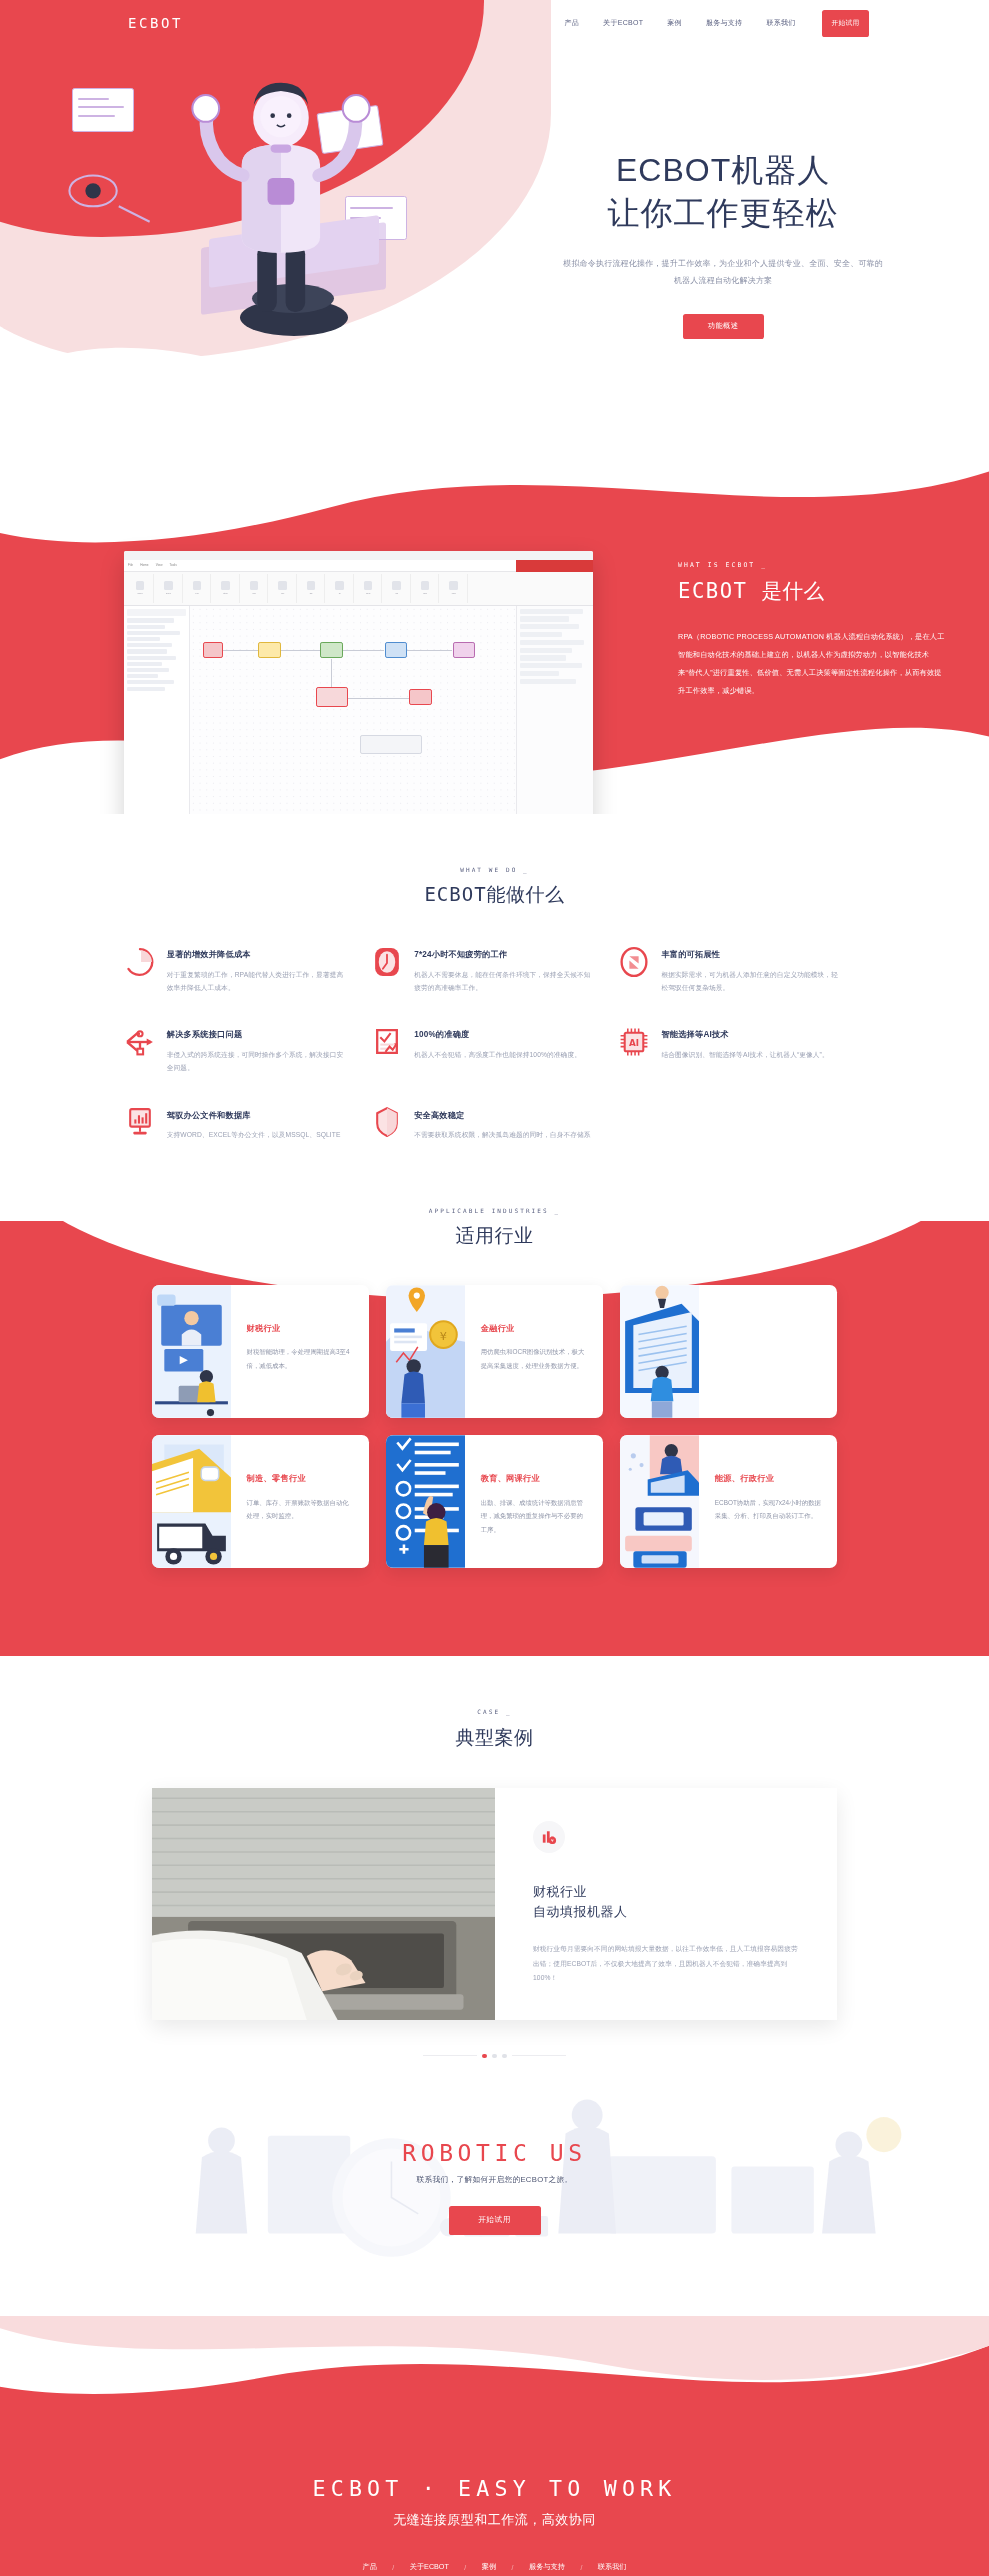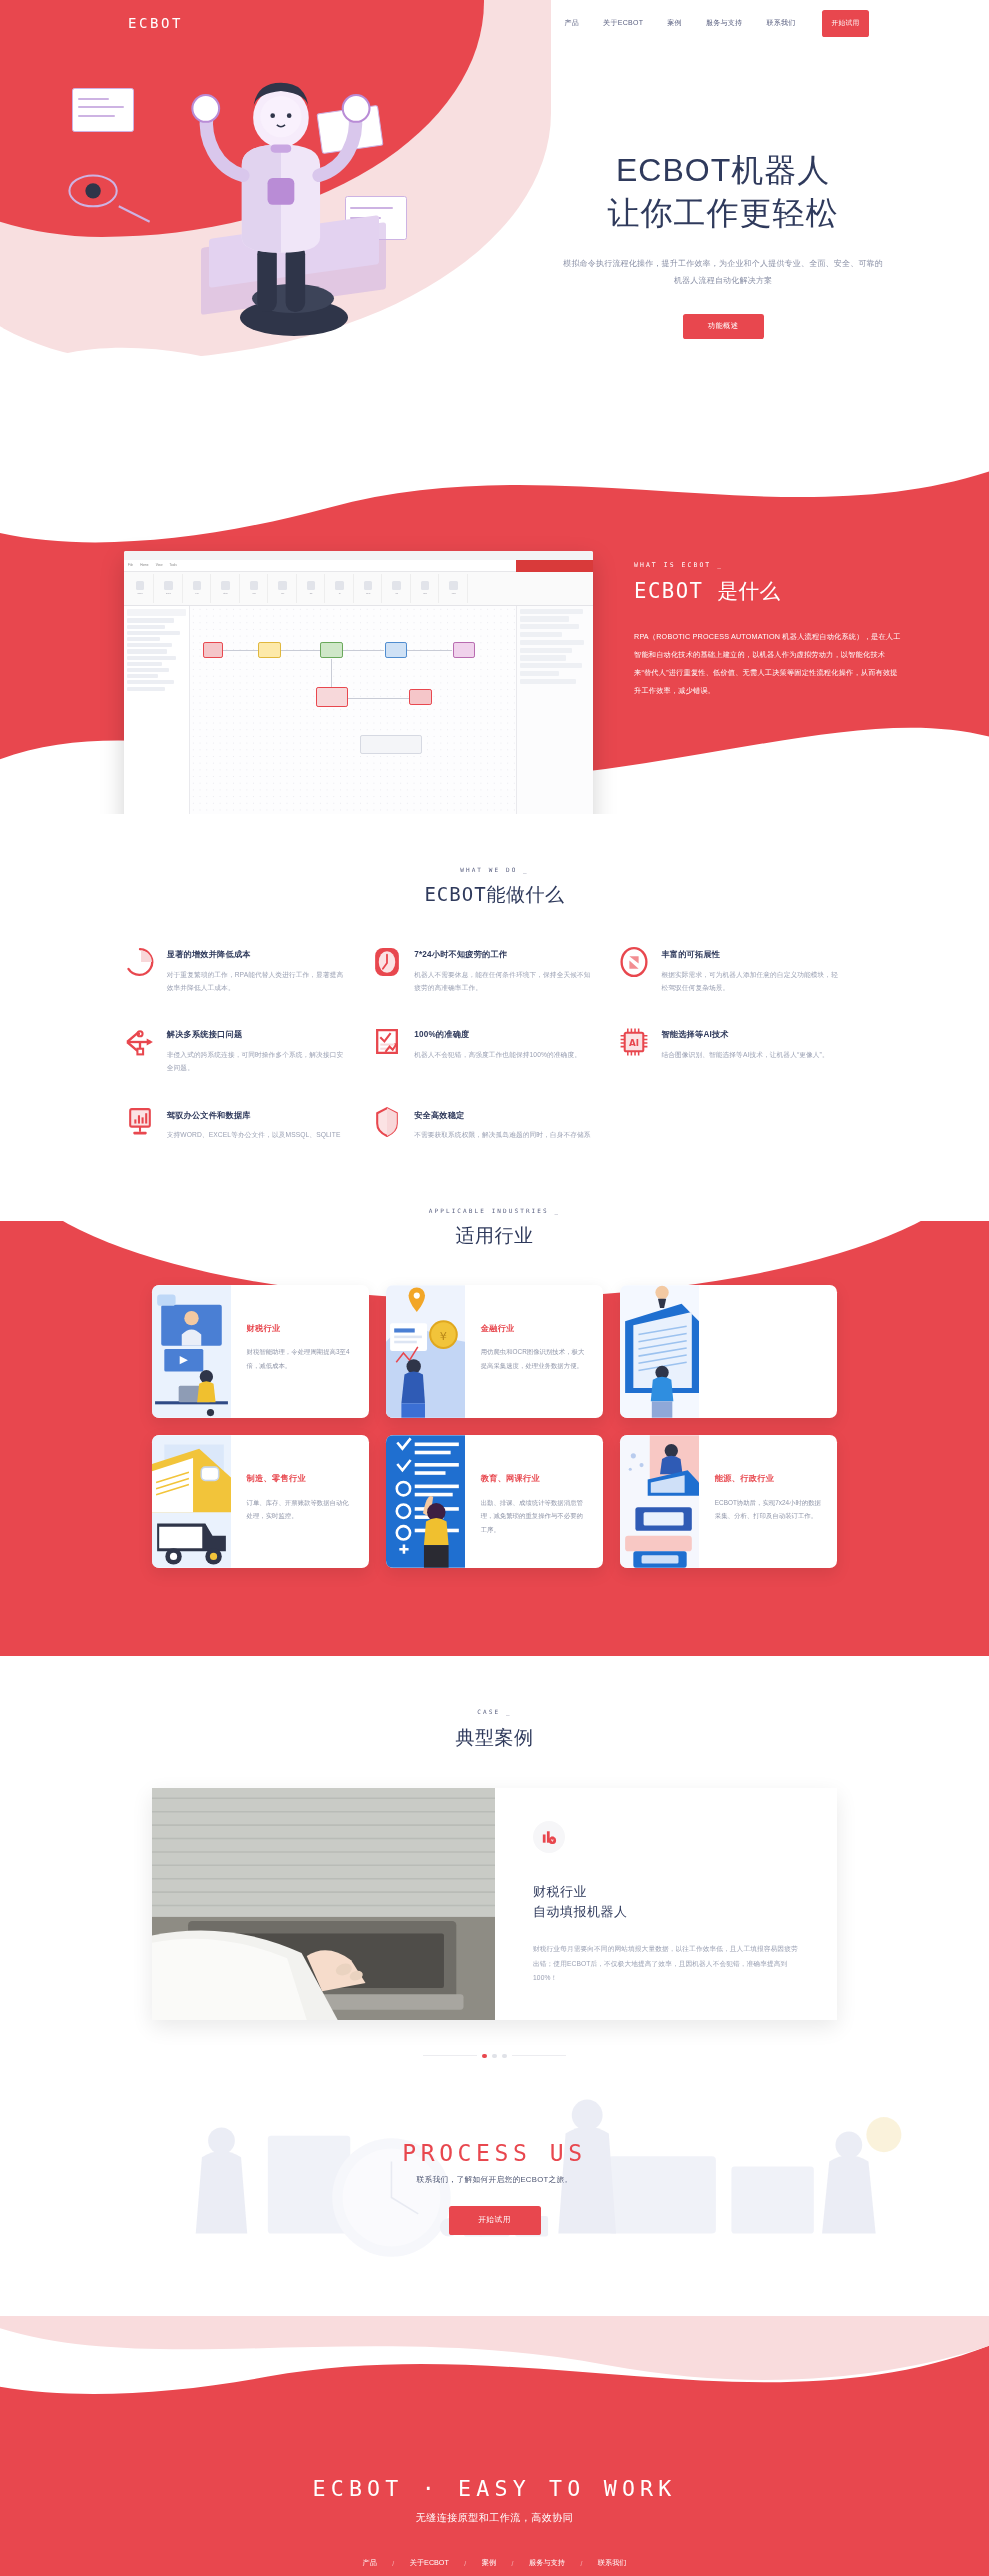--- a/index.html
+++ b/index.html
@@ -123,6 +123,7 @@
   .what-is-inner {
     position:relative; z-index:5; display:flex;
     padding:98px 0 0 124px;
+    gap:44px;
   }
   .screenshot-frame {
     width:469px; height:289px; background:#fff;

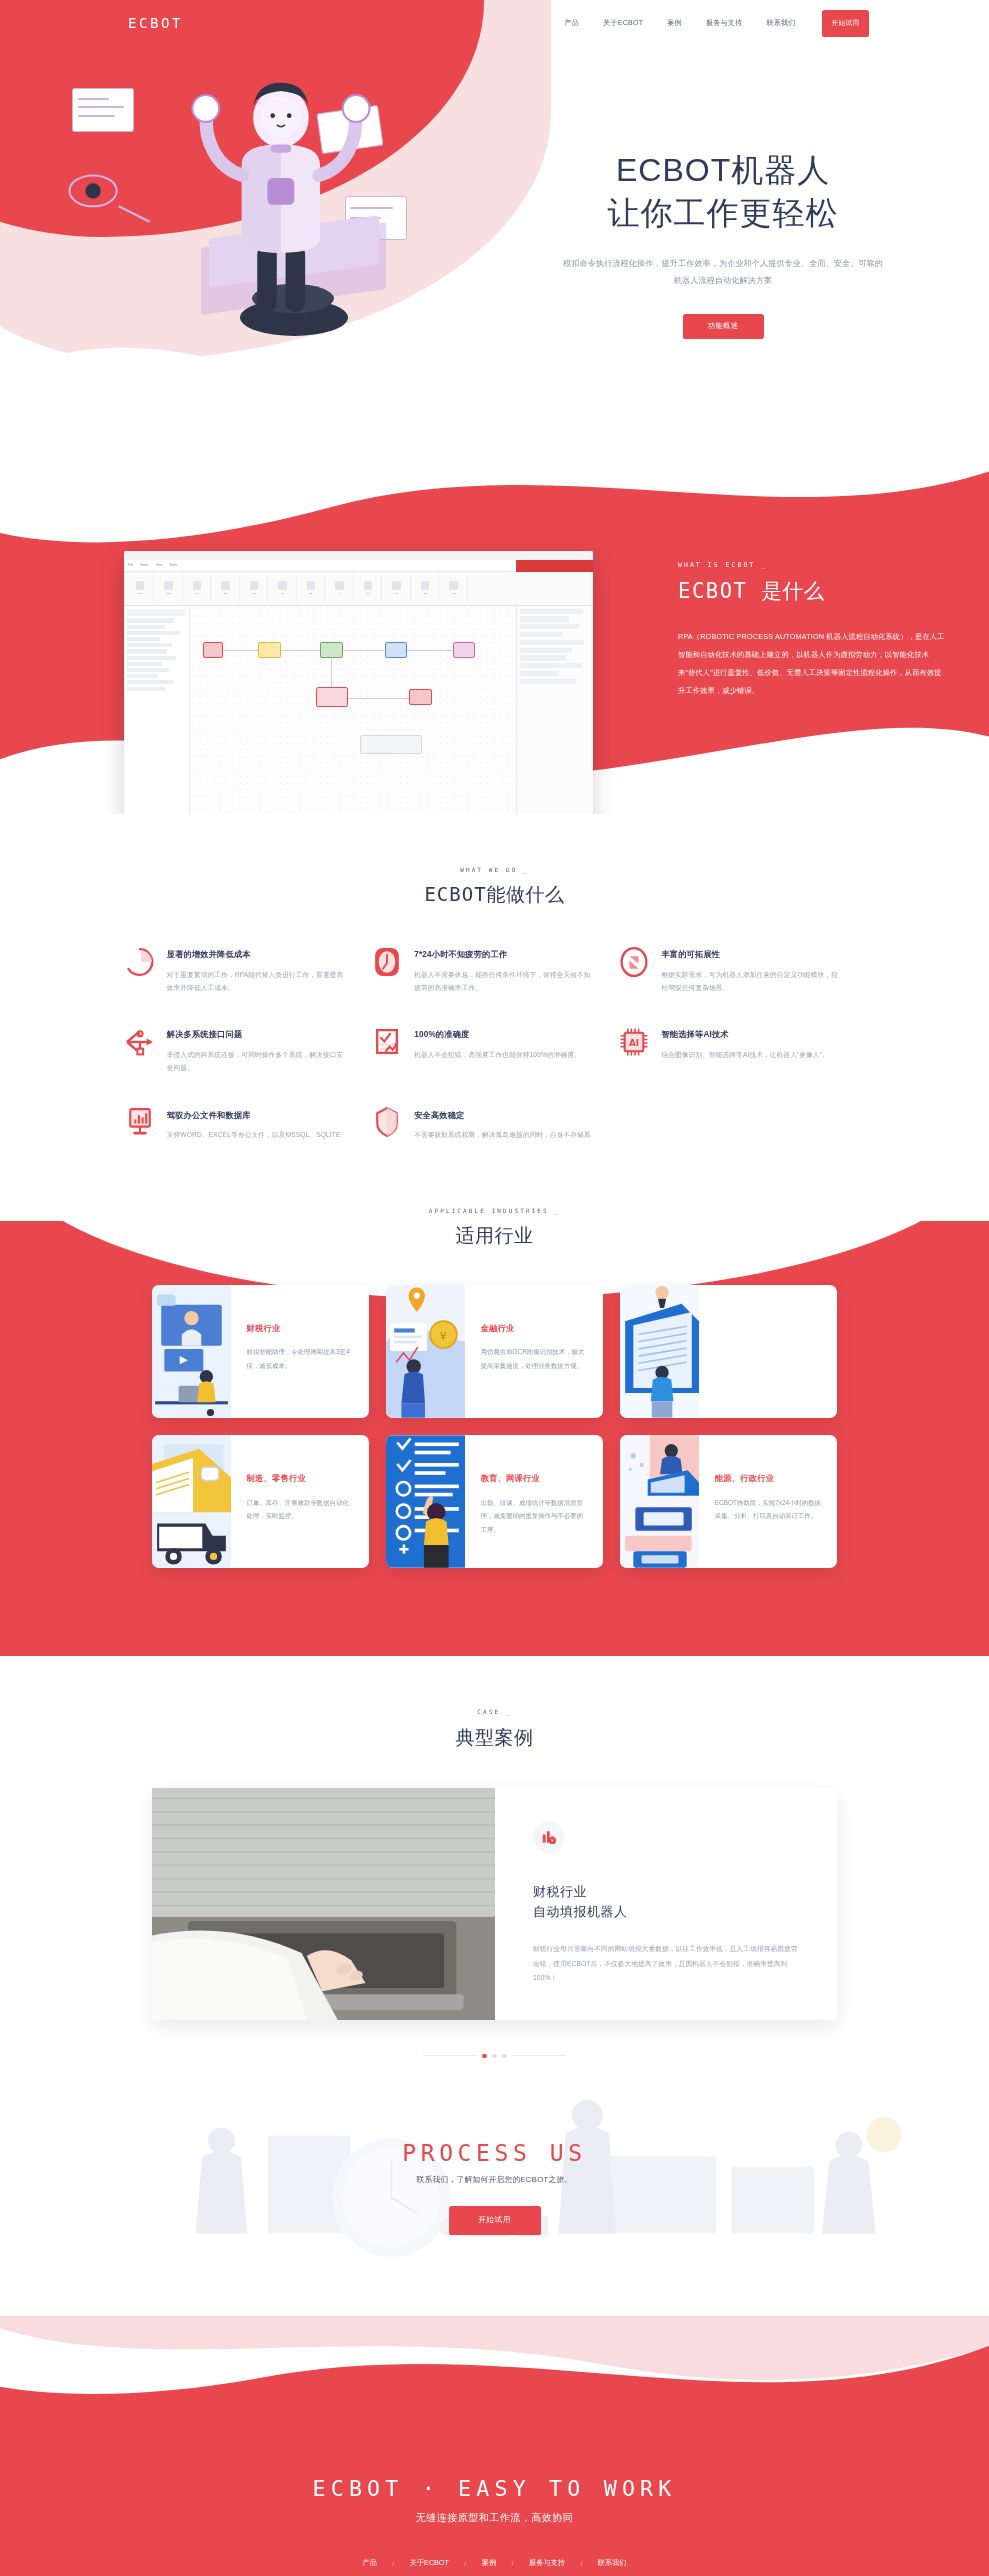--- a/index.html
+++ b/index.html
@@ -890,7 +890,7 @@
         <circle cx="934" cy="292" r="14"></circle>
       </g>
     </svg>
-    <h2>PROCESS US</h2>
+    <h2>ROBOTIC US</h2>
     <p>联系我们，了解如何开启您的ECBOT之旅。</p>
     <button class="btn-primary">开始试用</button>
   </section>

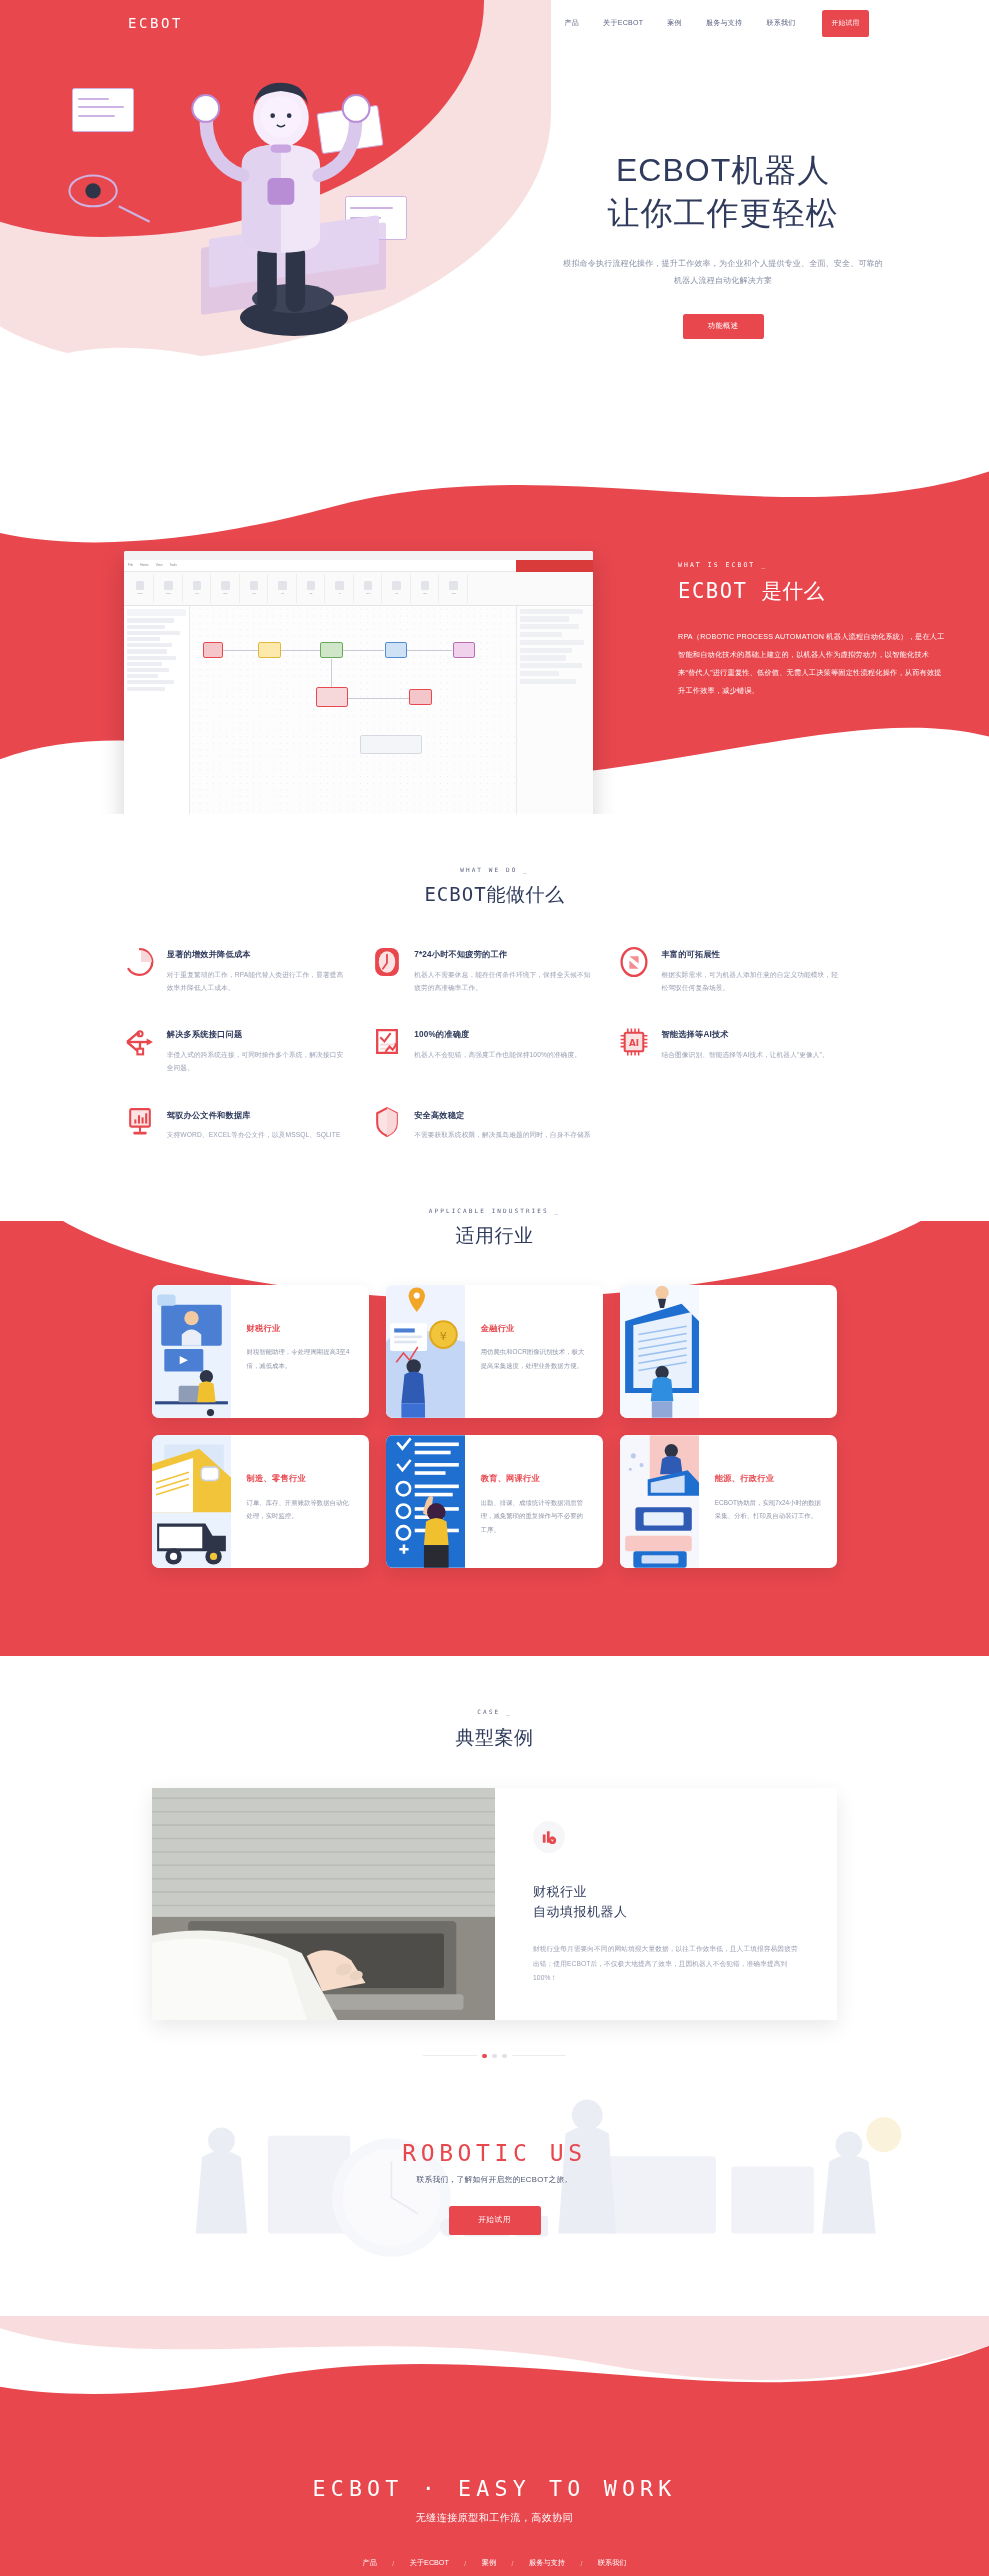--- a/index.html
+++ b/index.html
@@ -283,7 +283,7 @@
     font-size:21.6px; letter-spacing:5.2px; font-weight:400;
     font-family:"DejaVu Sans Mono", monospace;
   }
-  .footer-tag { margin-top:10.3px; font-size:10px; letter-spacing:0.5px; }
+  .footer-tag { margin-top:10.3px; font-size:13px; letter-spacing:0.5px; }
   .footer-links {
     margin-top:33px; display:flex; justify-content:center; align-items:center; gap:0;
     font-size:7.2px;

